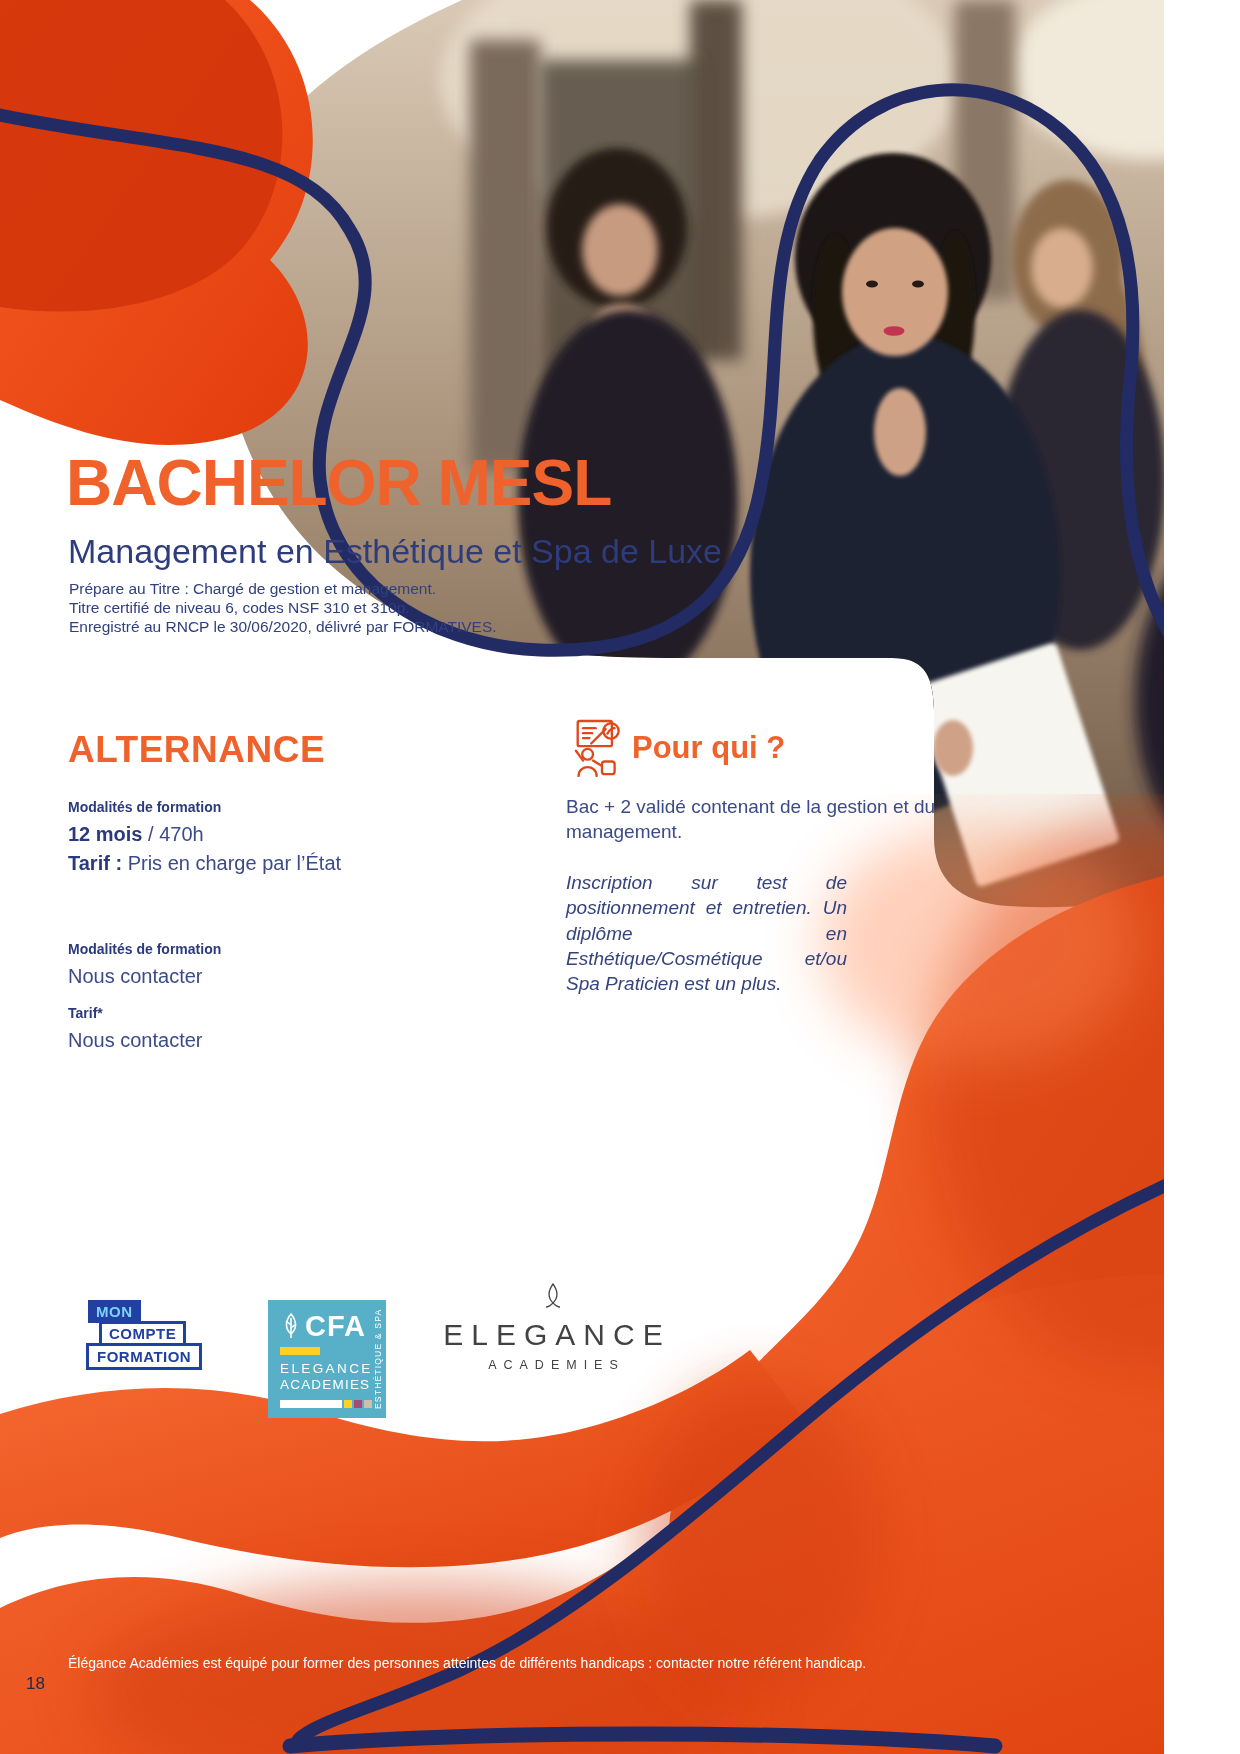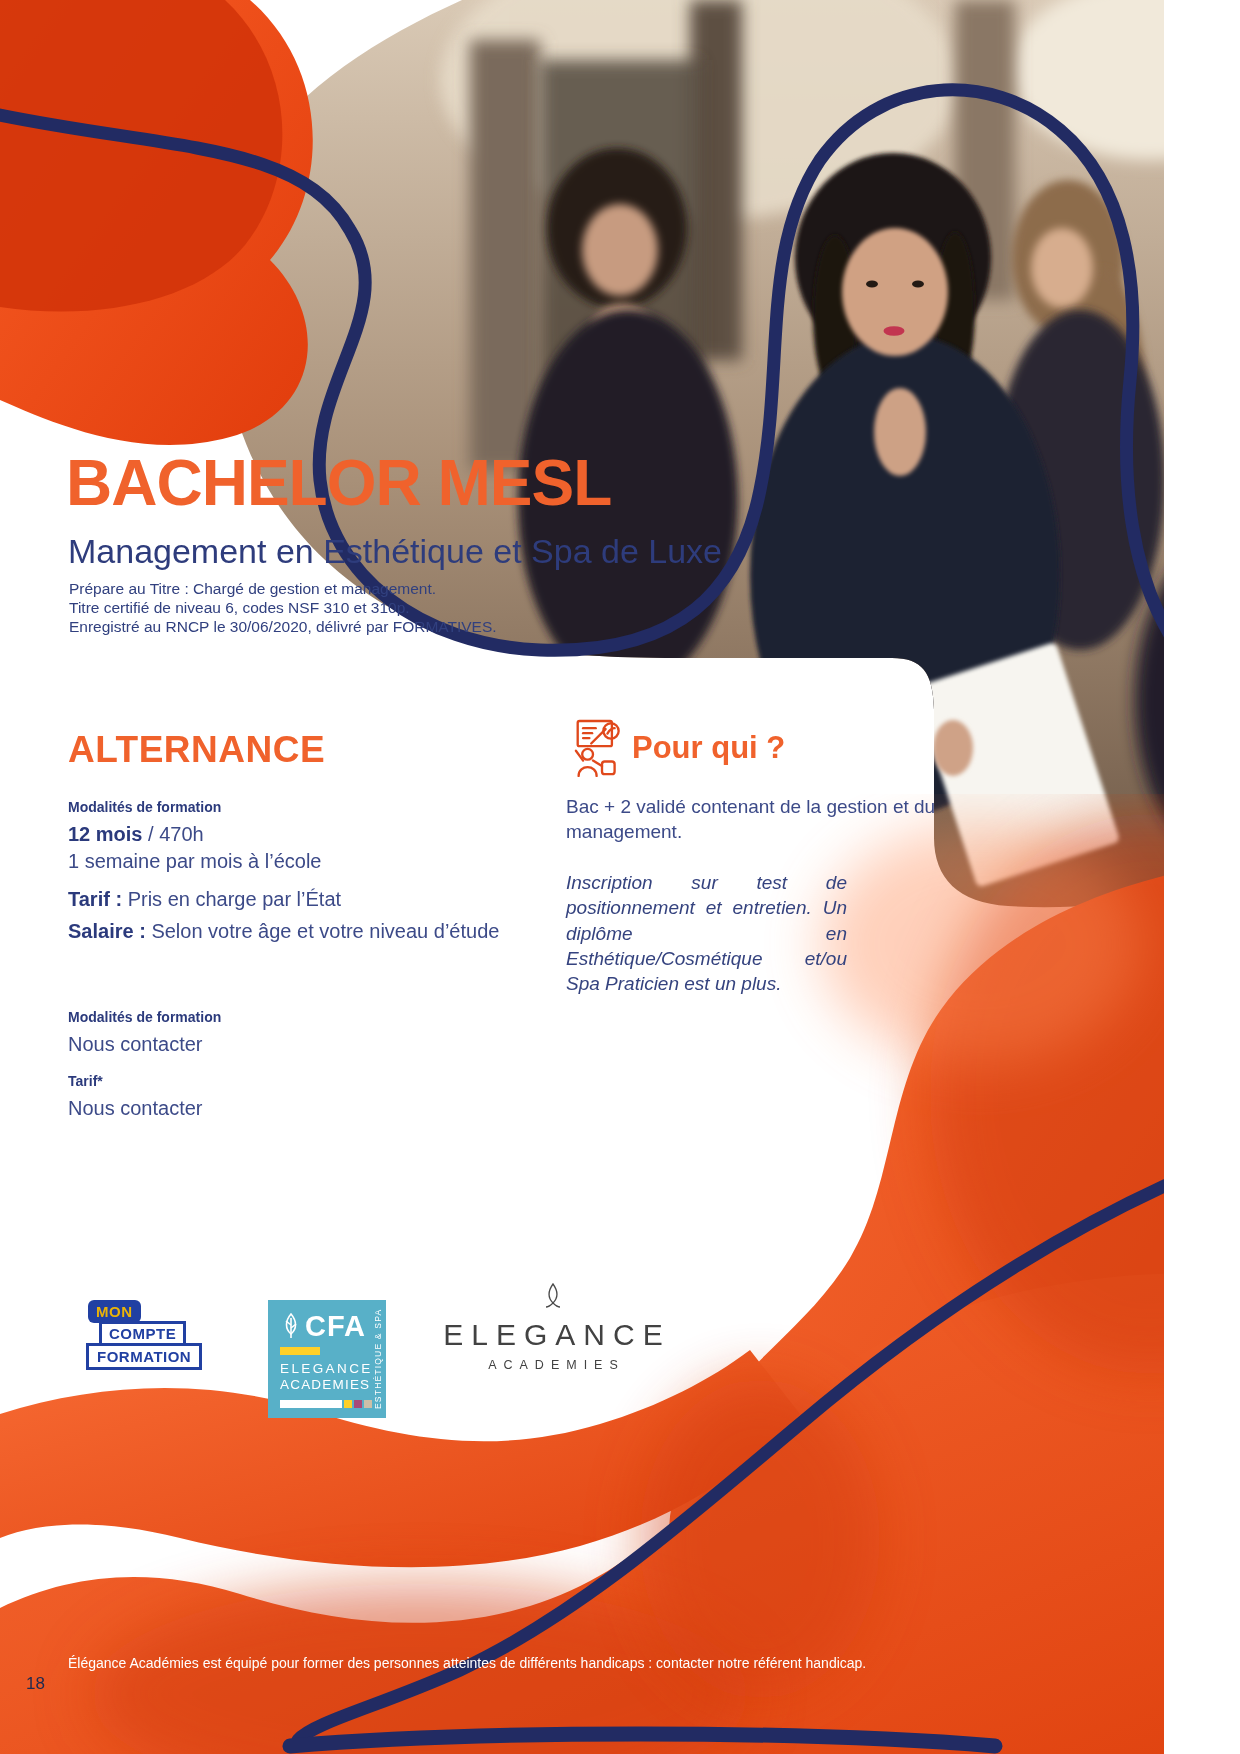--- a/index.html
+++ b/index.html
@@ -202,7 +202,6 @@
     <div class="h-orange">ALTERNANCE</div>
     <div class="lbl">Modalités de formation</div>
     <div class="val"><b style="color:#2b3a7c">12 mois</b><span> / 470h</span></div>
-    <div class="val mb9">1 semaine par mois à l’école</div>
     <div class="inline-line mb2"><b>Tarif :</b><span> Pris en charge par l’État</span></div>
     <div class="inline-line"><b>Salaire :</b><span> Selon votre âge et votre niveau d’étude</span></div>
 

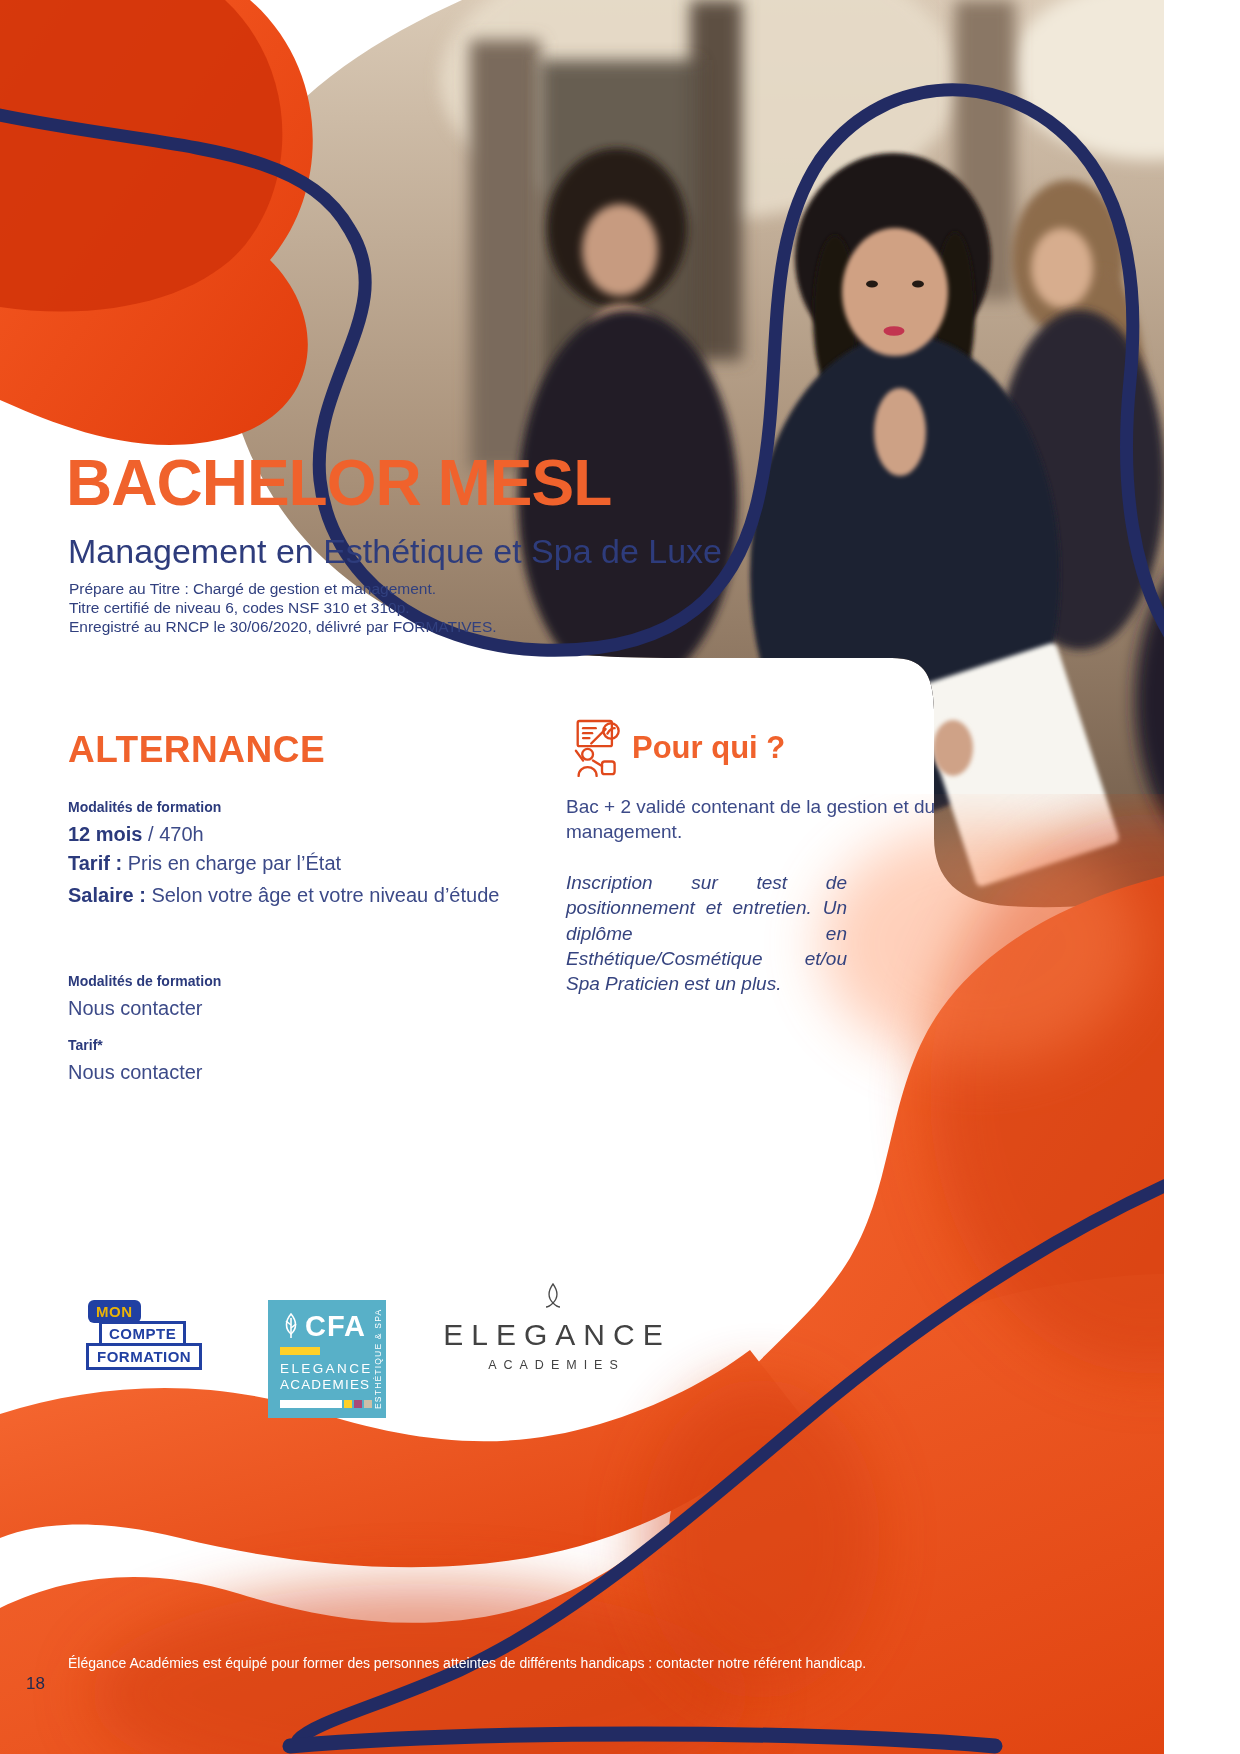--- a/index.html
+++ b/index.html
@@ -203,7 +203,6 @@
     <div class="lbl">Modalités de formation</div>
     <div class="val"><b style="color:#2b3a7c">12 mois</b><span> / 470h</span></div>
     <div class="inline-line mb2"><b>Tarif :</b><span> Pris en charge par l’État</span></div>
-    <div class="inline-line"><b>Salaire :</b><span> Selon votre âge et votre niveau d’étude</span></div>
 
     <div class="vae-block">
       <div class="lbl">Modalités de formation</div>

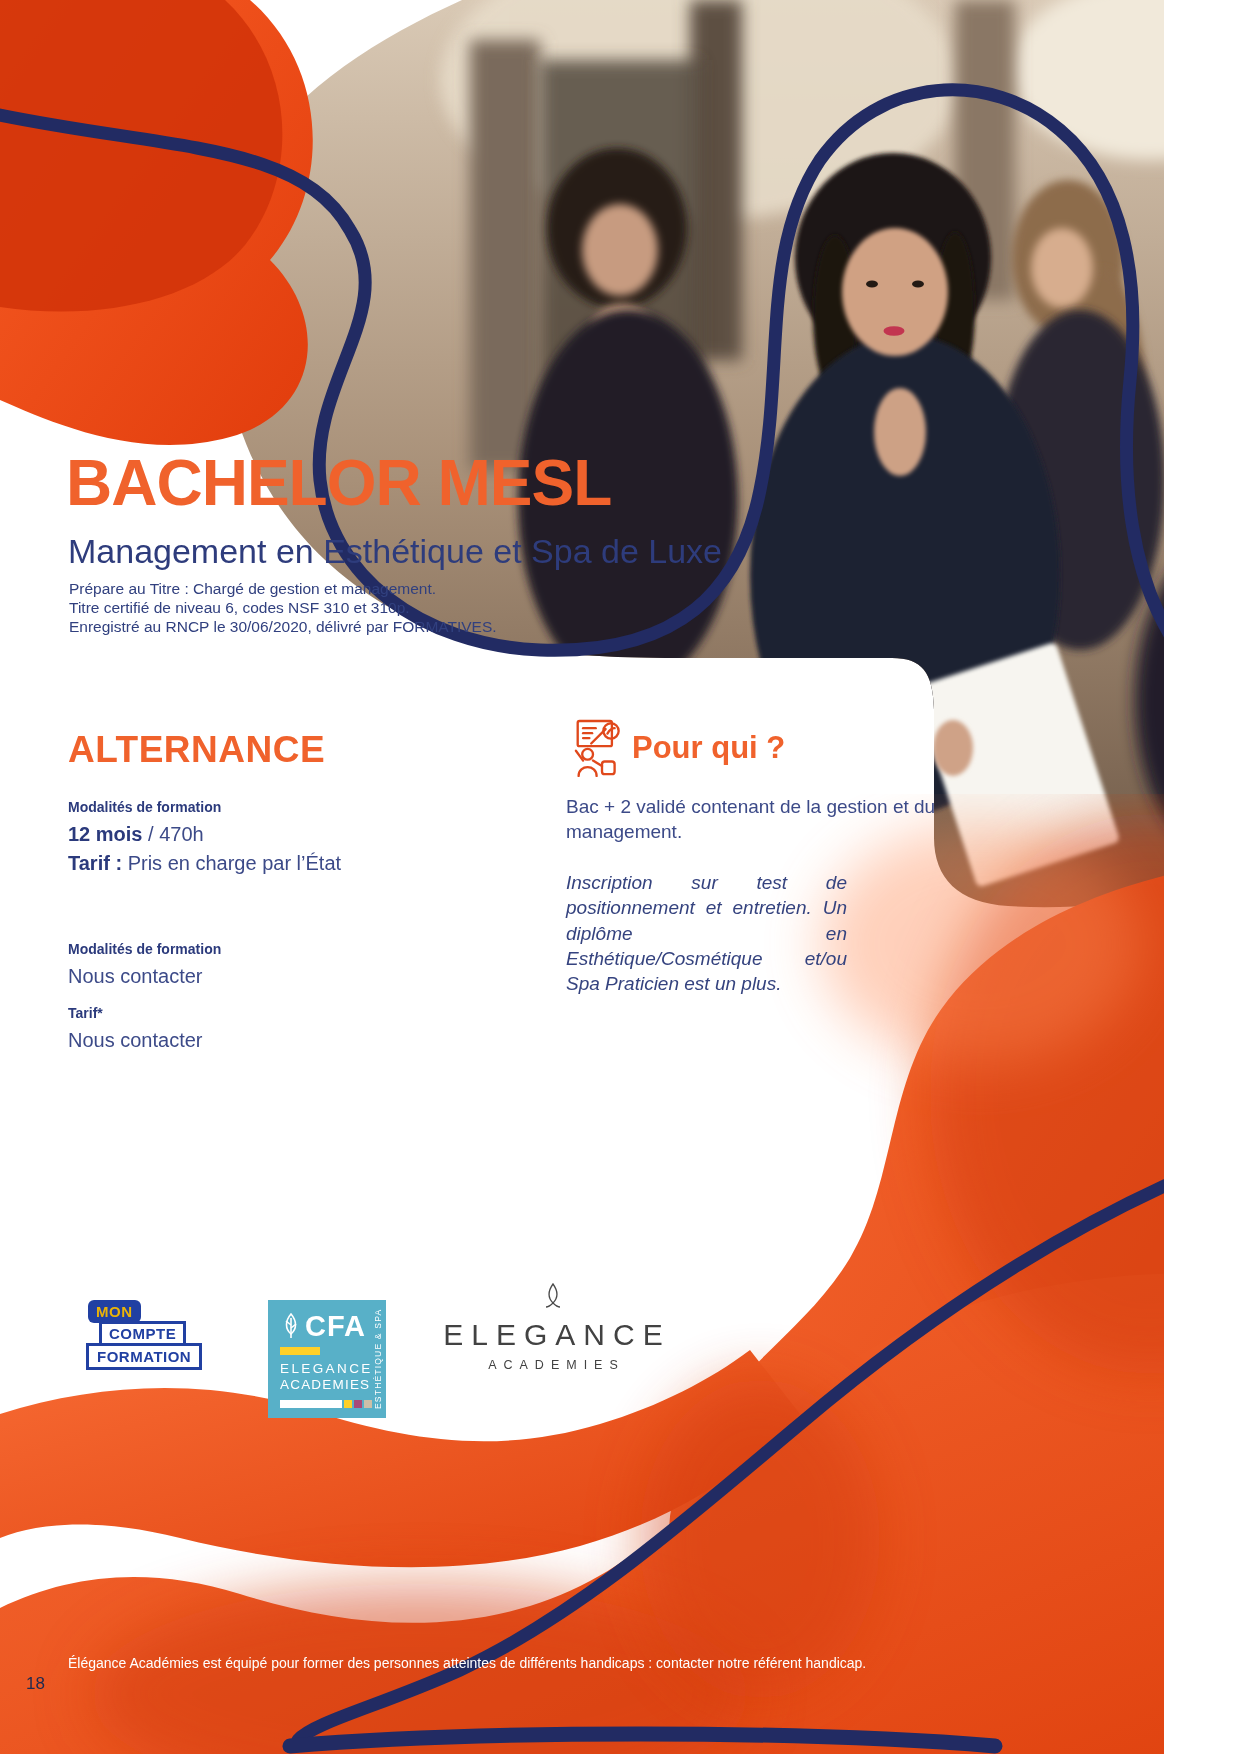--- a/index.html
+++ b/index.html
@@ -48,7 +48,7 @@
   
   .mcf{position:absolute;left:86px;top:1300px;display:flex;flex-direction:column;align-items:flex-start;}
   .mcf-box{display:inline-block;font-weight:bold;font-size:15px;letter-spacing:.5px;white-space:nowrap;}
-  .mcf-mon{background:#2140a2;color:#eab308;padding:3px 8px;margin-left:2px;border-radius:6px;}
+  .mcf-mon{background:#2140a2;color:#7dd3fc;padding:3px 8px;margin-left:2px;}
   .mcf-compte{background:#fff;color:#2140a2;border:3px solid #2140a2;padding:1px 7px;margin-left:13px;margin-top:-2px;}
   .mcf-formation{background:#fff;color:#2140a2;border:3px solid #2140a2;padding:2px 8px;margin-top:-3px;}
 

